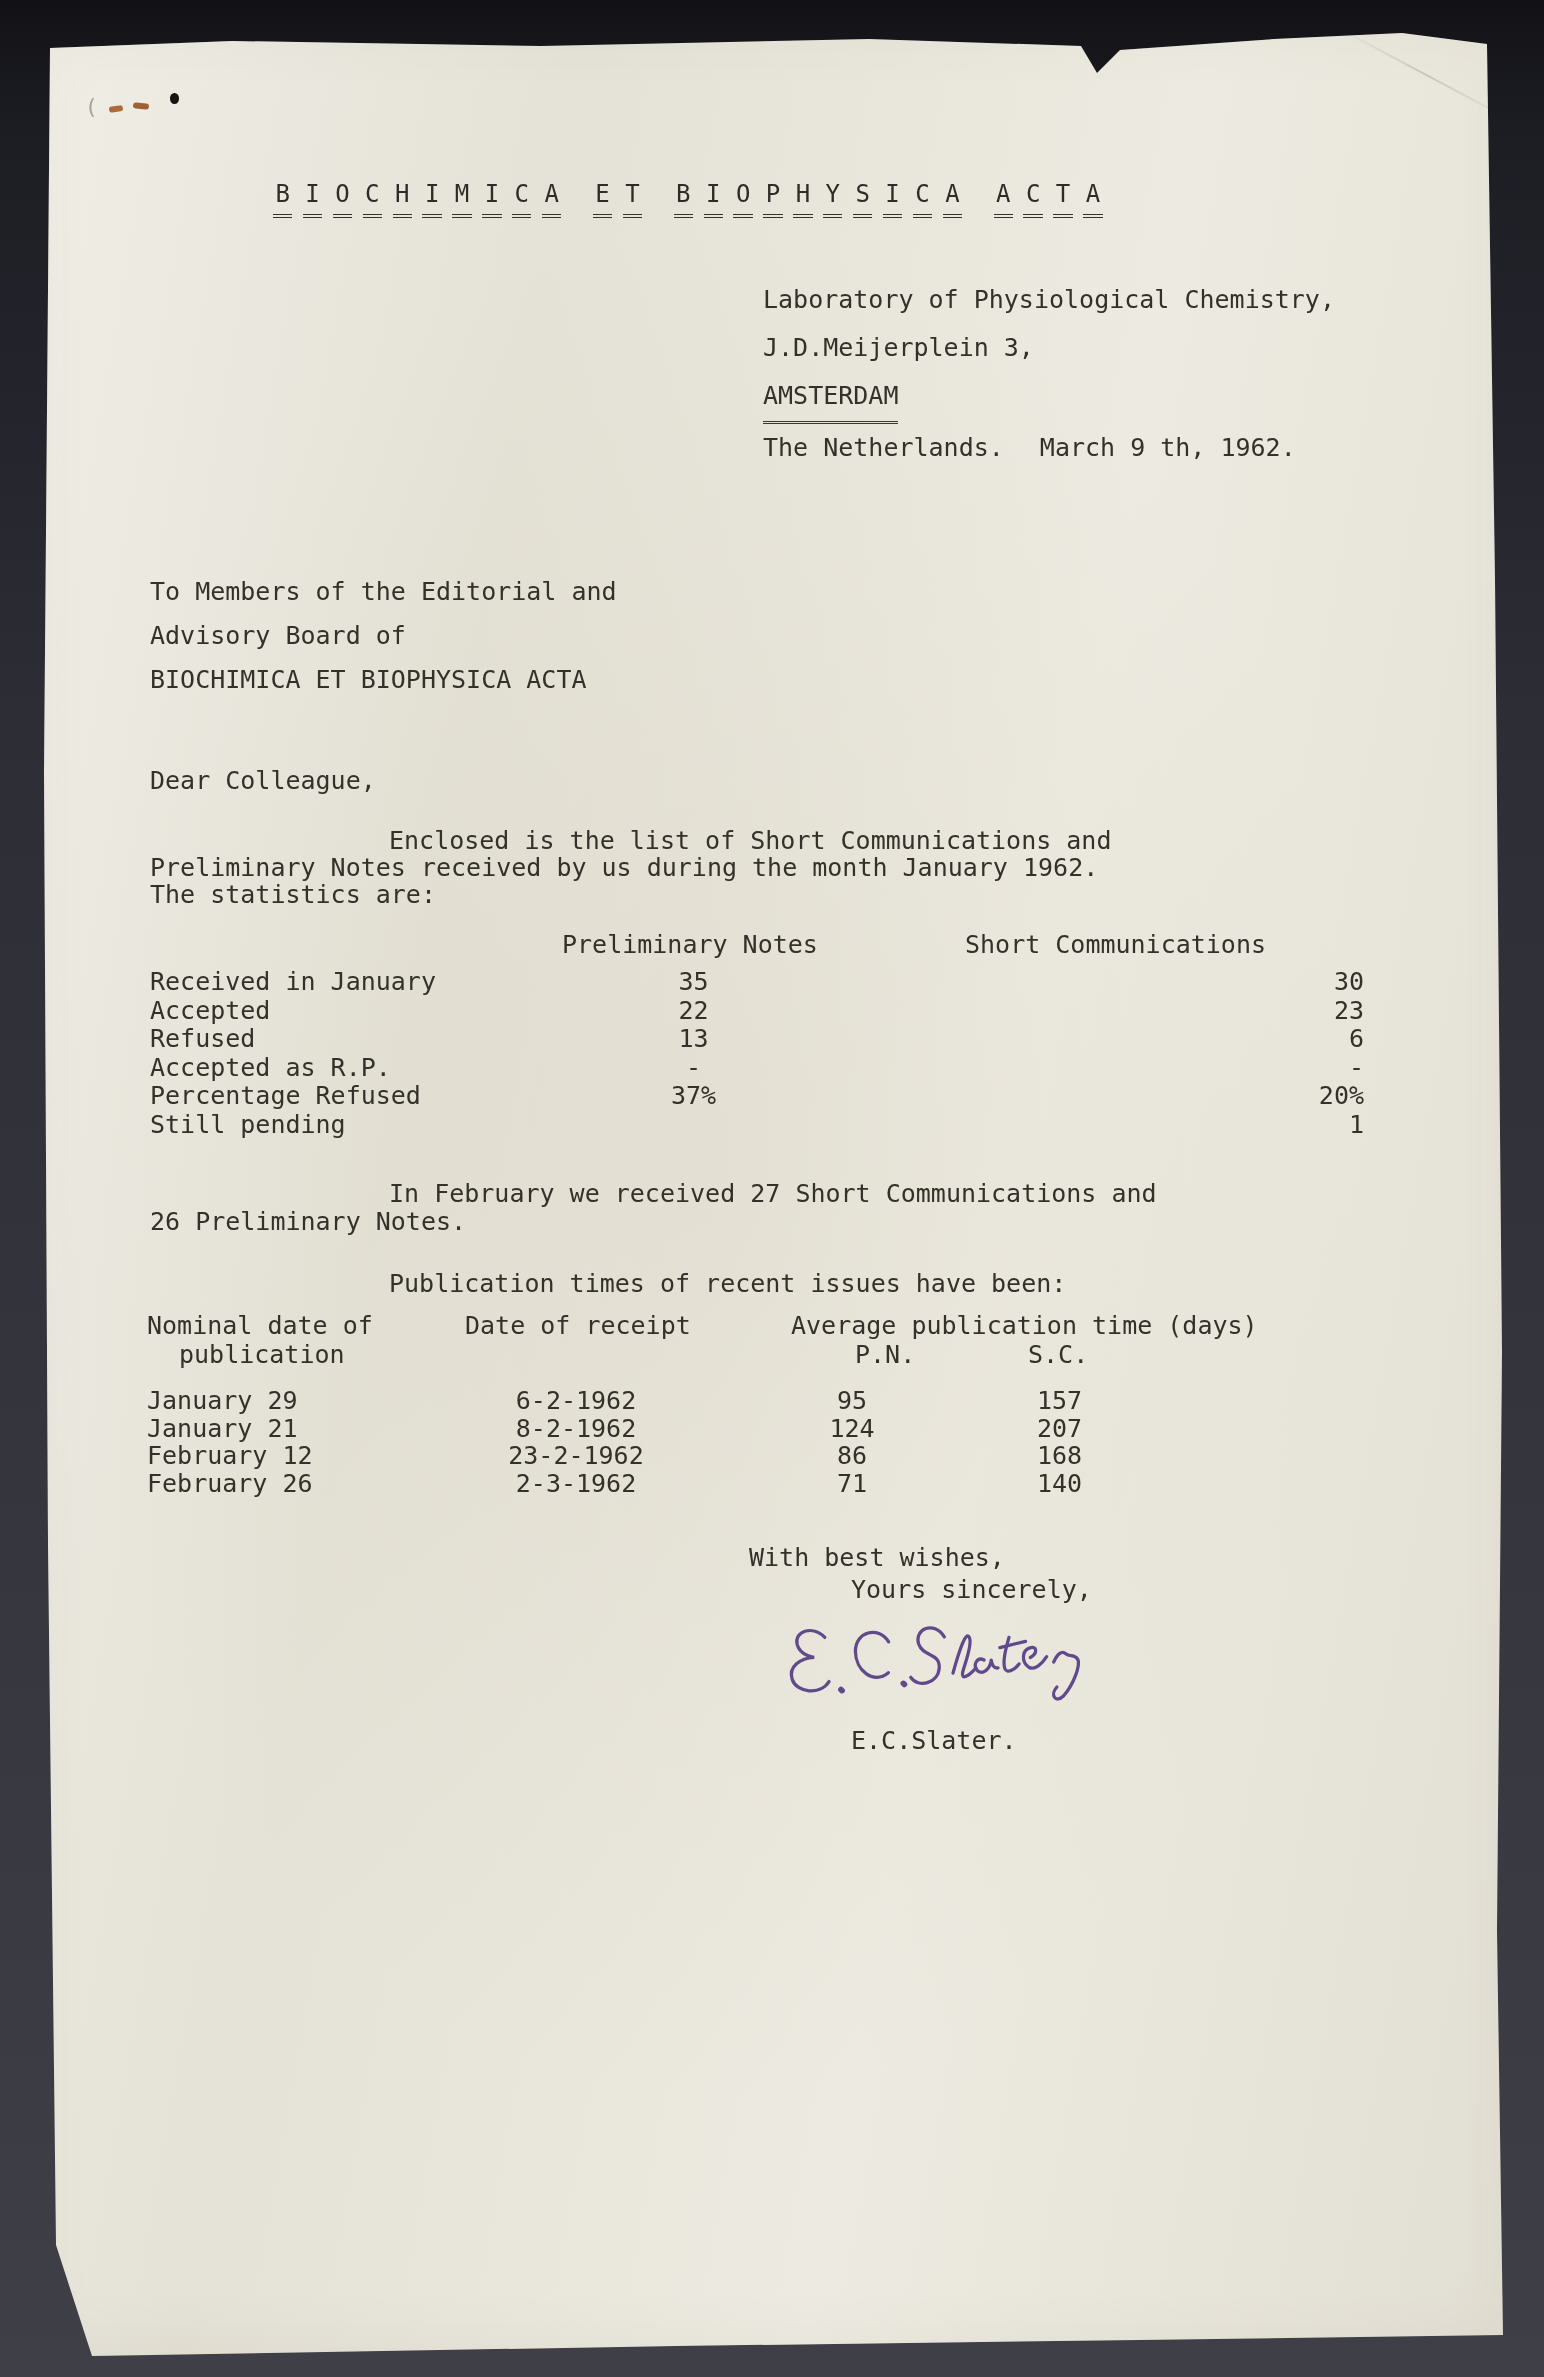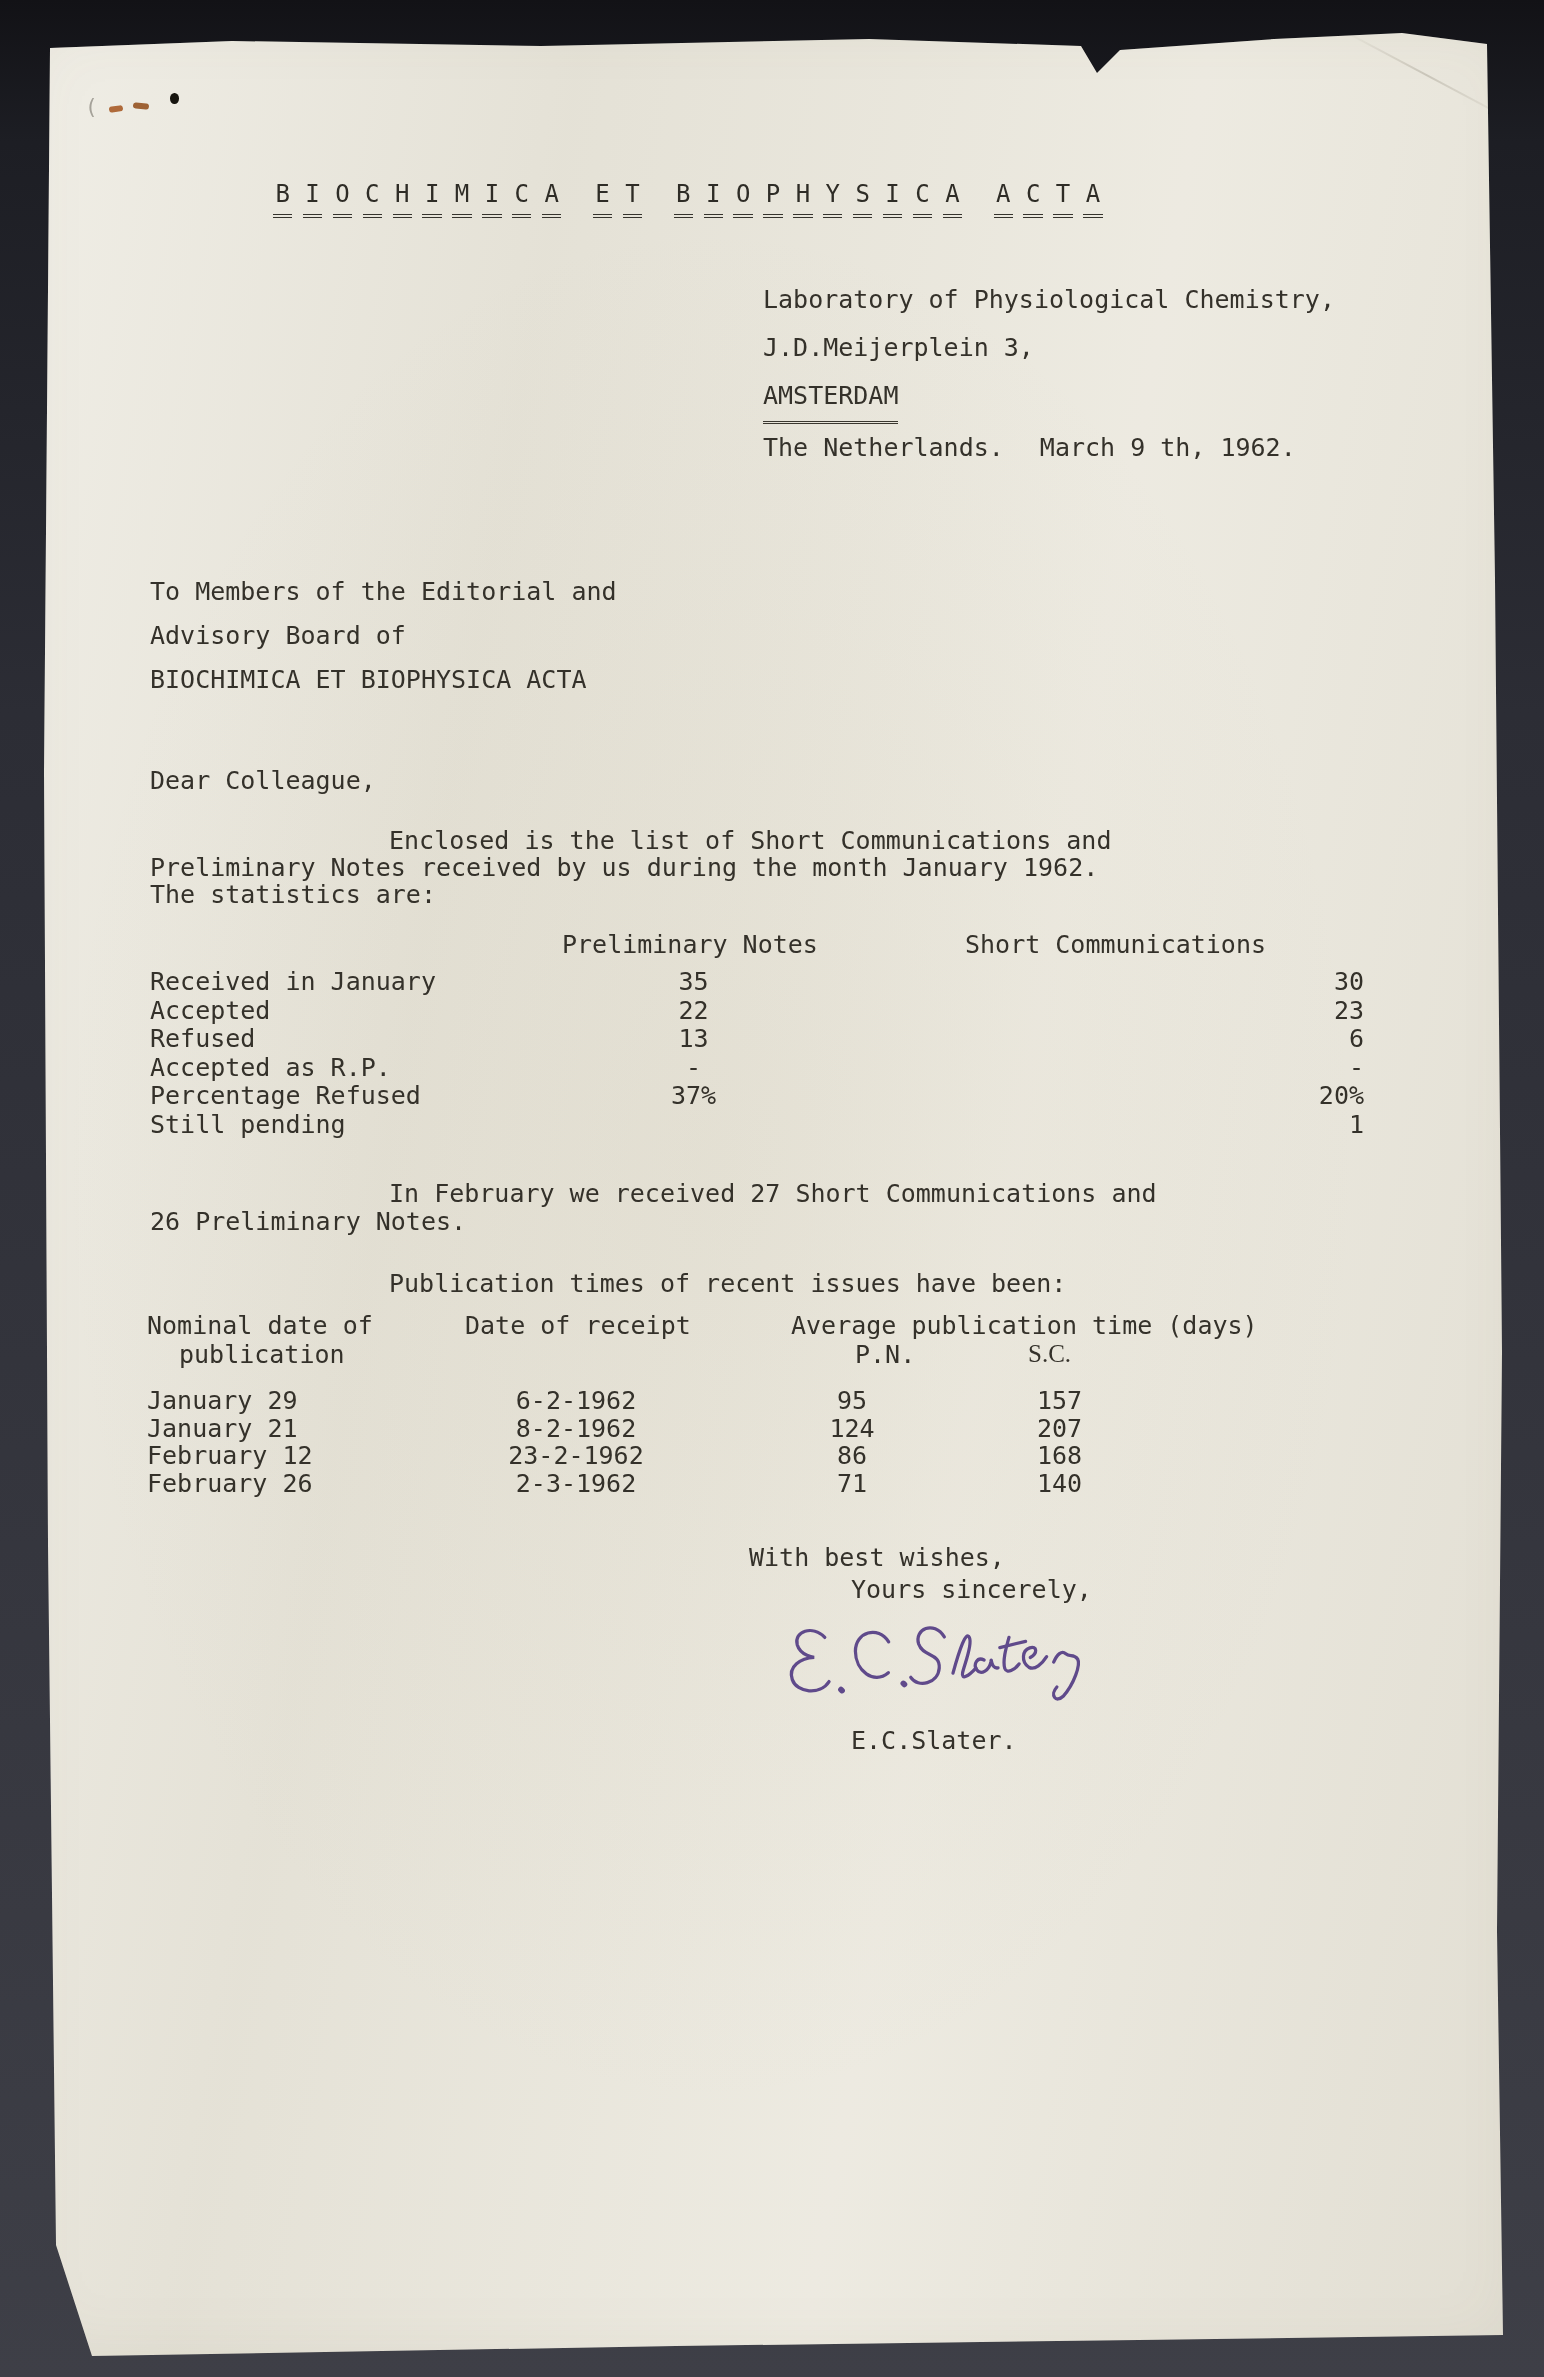--- a/index.html
+++ b/index.html
@@ -161,7 +161,7 @@
     <span class="abs" style="left:791px;top:1311px;">Average publication time (days)</span>
     <span class="abs" style="left:179px;top:1340px;">publication</span>
     <span class="abs" style="left:855px;top:1340px;">P.N.</span>
-    <span class="abs" style="left:1028px;top:1340px;font-family:Liberation Serif, serif;">S.C.</span>
+    <span class="abs" style="left:1028px;top:1340px;">S.C.</span>
   </div>
   <div class="pub-rows">
       <div class="pub-row">

